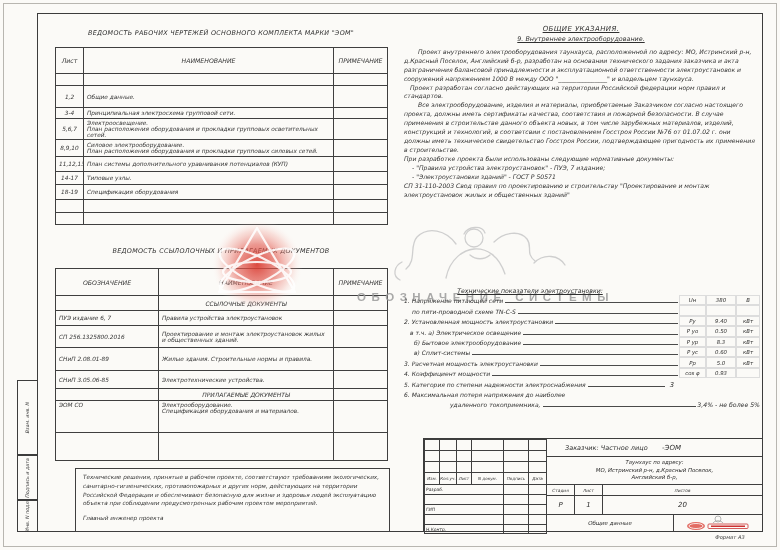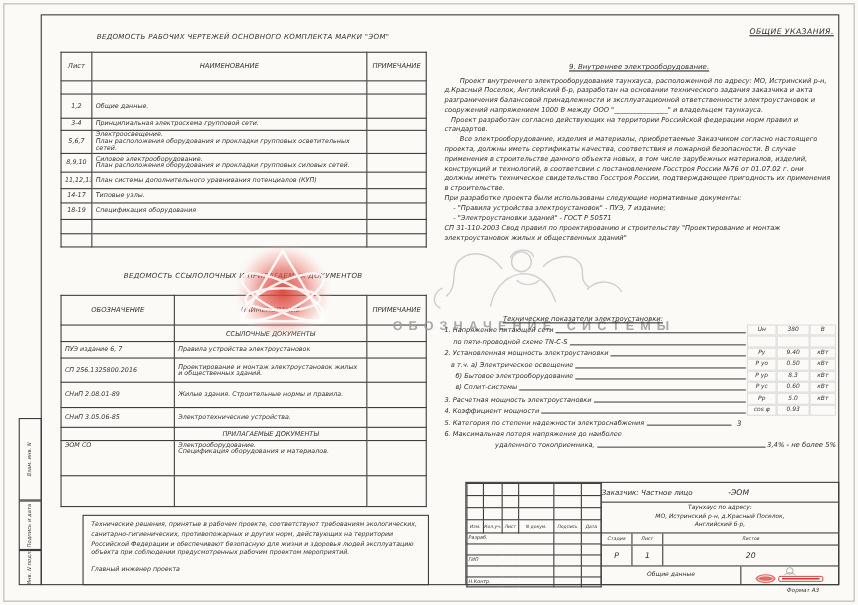--- a/index.html
+++ b/index.html
@@ -27,7 +27,7 @@
   .notes-sig { margin-top:6px; }
 
   .right-col { position:absolute; left:404px; top:24px; width:354px; font-size:6.1px; line-height:1.47; color:#303030; }
-  .gi-title { text-align:right; font-size:7px; text-decoration:underline; letter-spacing:.4px; margin-bottom:23px; }
+  .gi-title { text-align:center; font-size:7px; text-decoration:underline; letter-spacing:.4px; margin-bottom:1px; }
   .gi-sub { text-align:center; font-size:6.4px; text-decoration:underline; margin-bottom:3px; }
   .right-col p { margin:0; }
   .p-ind1 { text-indent:14px; }

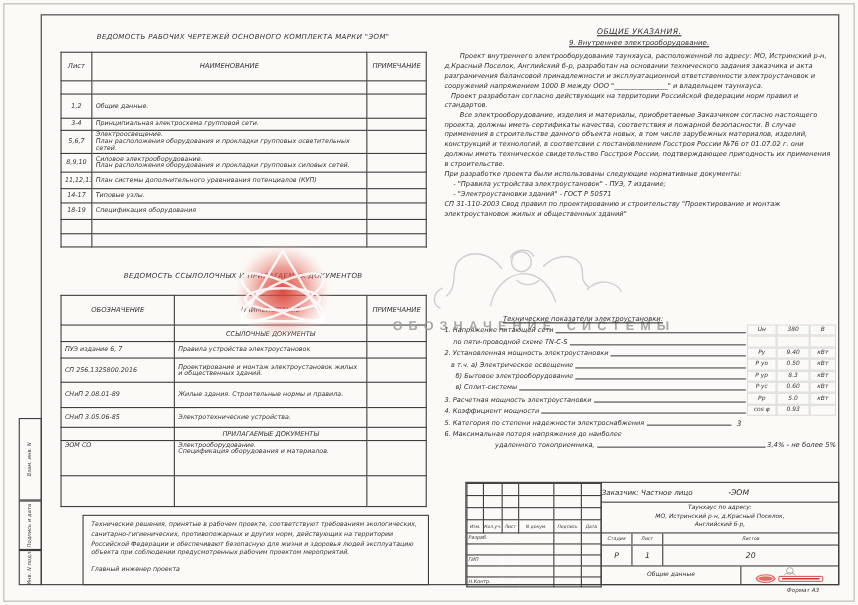--- a/index.html
+++ b/index.html
@@ -59,7 +59,7 @@
   .stamp table td.sh { font-size:4.1px; text-align:center; padding:0; }
   .stamp-right { position:absolute; left:122px; top:0; right:0; bottom:0; border-left:1px solid #3f3f3f; display:flex; flex-direction:column; }
   .st-rowA { flex:none; height:18px; border-bottom:1px solid #3f3f3f; position:relative; display:flex; align-items:center; font-size:6.5px; }
-  .st-cust { margin-left:0; }
+  .st-cust { margin-left:18px; }
   .st-code { position:absolute; left:115px; font-size:7px; }
   .st-rowB { flex:none; height:28px; border-bottom:1px solid #3f3f3f; display:flex; flex-direction:column; align-items:center; justify-content:center; font-size:5.4px; line-height:1.45; text-align:center; }
   .st-rowC { flex:none; height:30px; border-bottom:1px solid #3f3f3f; display:flex; }

